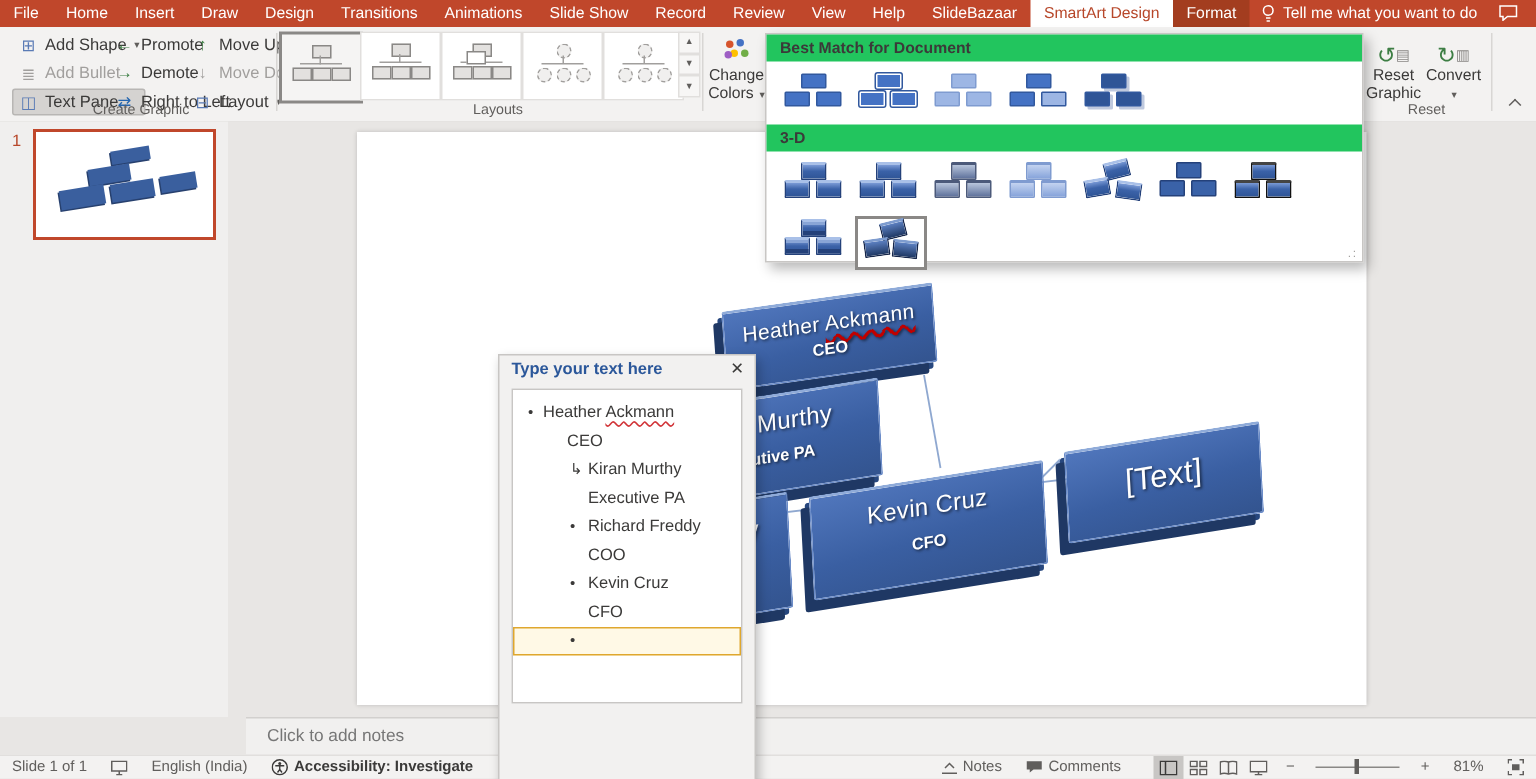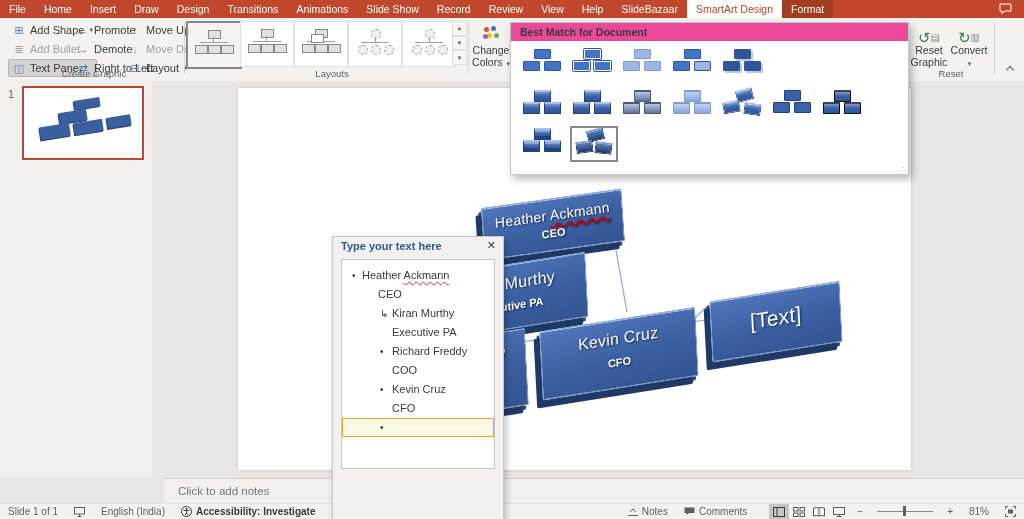--- a/index.html
+++ b/index.html
@@ -152,6 +152,14 @@
       <div class="tab active">SmartArt Design</div>
       <div class="tab contextual">Format</div>
     </div>
+  <div class="tellme">
+    <svg width="9" height="12" viewBox="0 0 9 12">
+      <circle cx="4.5" cy="4" r="3.2" fill="none" stroke="#fff" stroke-width="1"></circle>
+      <line x1="3" y1="9" x2="6" y2="9" stroke="#fff" stroke-width="1"></line>
+      <line x1="3.4" y1="11" x2="5.6" y2="11" stroke="#fff" stroke-width="1"></line>
+    </svg>
+    <span>Tell me what you want to do</span>
+  </div>
   <div class="tb-comment">
     <svg width="13" height="11" viewBox="0 0 13 11">
       <path d="M1 1 h11 v7 h-6 l-3 2.5 v-2.5 h-2 z" fill="none" stroke="#fff" stroke-width="1"></path>

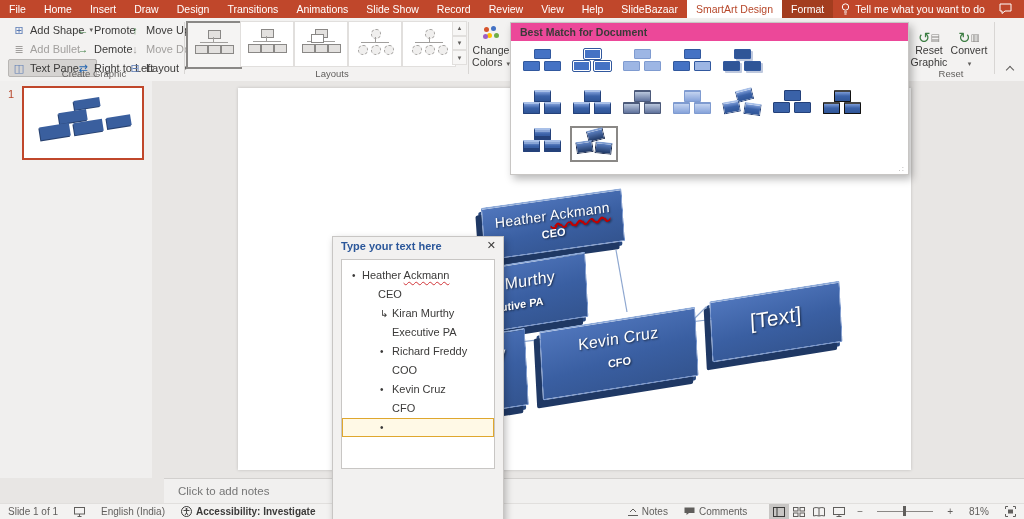--- a/index.html
+++ b/index.html
@@ -48,7 +48,7 @@
   
   .popup{position:absolute;left:510px;top:22px;width:397px;height:151px;background:#fff;
     border:1px solid #C8C6C4;box-shadow:3px 4px 8px rgba(0,0,0,.28);z-index:60;font-size:10.5px;color:#3b3a39;}
-  .pophead{height:18px;line-height:18px;padding-left:9px;font-weight:bold;background:#ec4899;}
+  .pophead{height:18px;line-height:18px;padding-left:9px;font-weight:bold;background:#22c55e;}
   .poprow{display:flex;gap:6px;padding:5px 0 5px 9px;}
   .thumb{width:44px;height:32px;position:relative;}
   .thumb.sel3d{border:2px solid #8A8886;background:#fff;box-shadow:inset 0 0 0 2px #fff;}

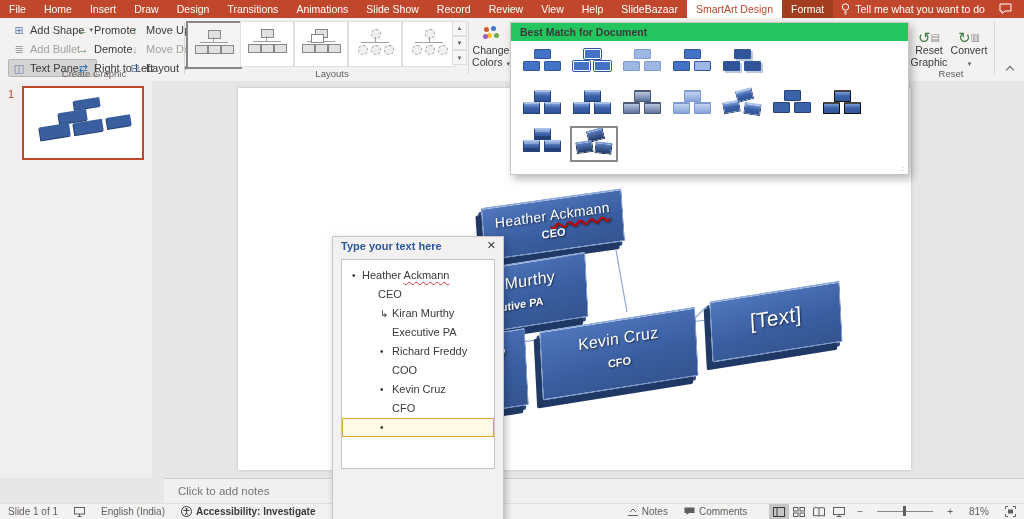--- a/index.html
+++ b/index.html
@@ -349,6 +349,7 @@
         <span class="tb b2"></span>
       </div>
     </div>
+  <div class="pophead">3-D</div>
   <div class="poprow" style="flex-wrap:wrap;">
       <div class="thumb td v-td1">
         <span class="tb t"></span>

